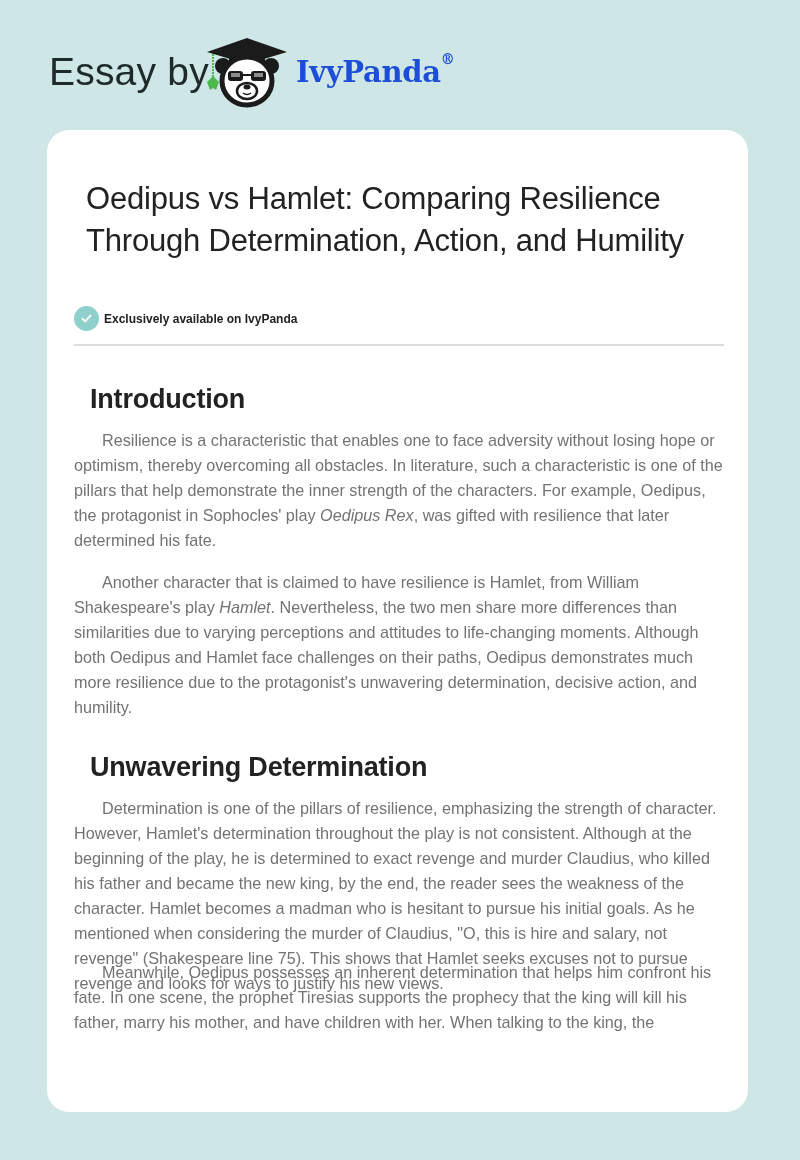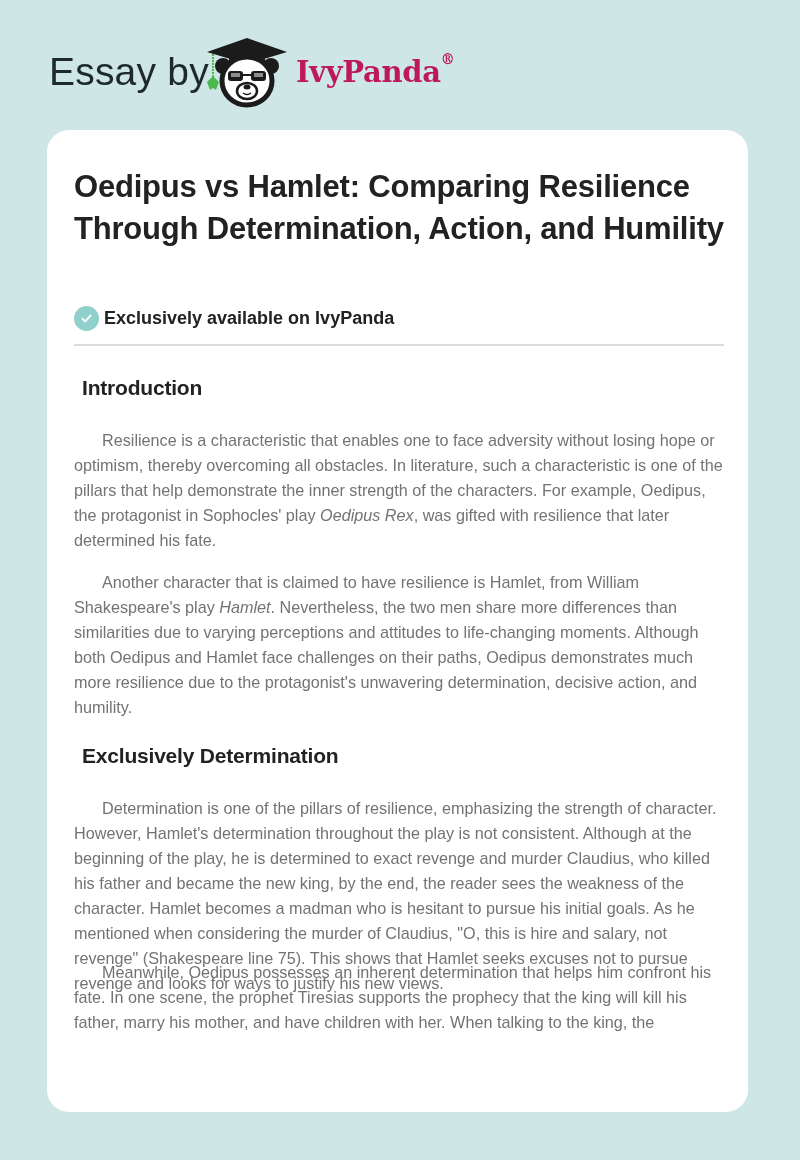--- a/index.html
+++ b/index.html
@@ -24,7 +24,7 @@
     .brand {
       position: absolute; left: 296px; top: 55px;
       font-family: "DejaVu Serif", serif; font-weight: bold;
-      font-size: 29px; color: #be185d; letter-spacing: -0.3px;
+      font-size: 29px; color: #1d4ed8; letter-spacing: -0.3px;
     }
     .brand sup { font-size: 14px; vertical-align: top; position: relative; top: -4px; font-weight: bold; }
     .card {

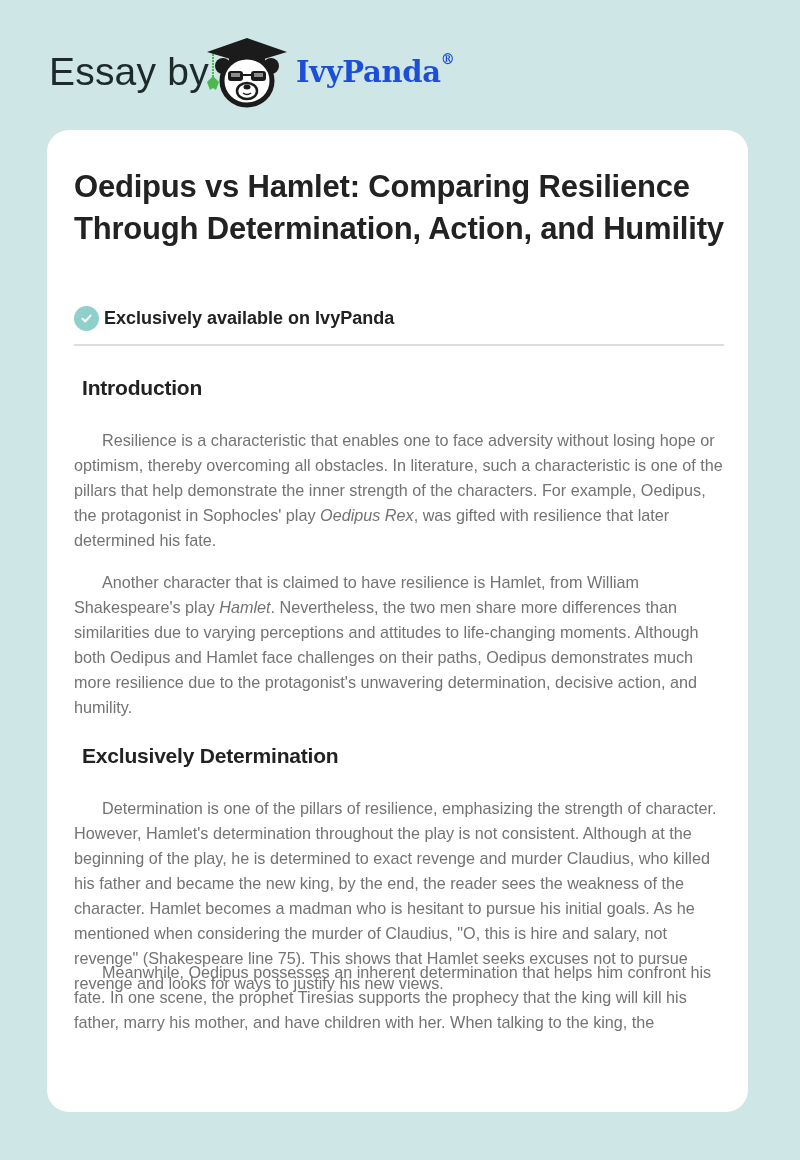--- a/index.html
+++ b/index.html
@@ -33,8 +33,8 @@
     }
     .card-inner { position: absolute; left: 27px; top: 0; width: 650px; }
     .title {
-      position: absolute; top: 36px; left: 0; width: 650px; margin: 0;
-      font-size: 31px; line-height: 42px; font-weight: bold; color: #222;
+      position: absolute; top: 36px; left: 0; width: 650px; margin: 12px;
+      font-size: 31px; line-height: 42px; font-weight: normal; color: #222;
       letter-spacing: -0.2px;
     }
     .badge {

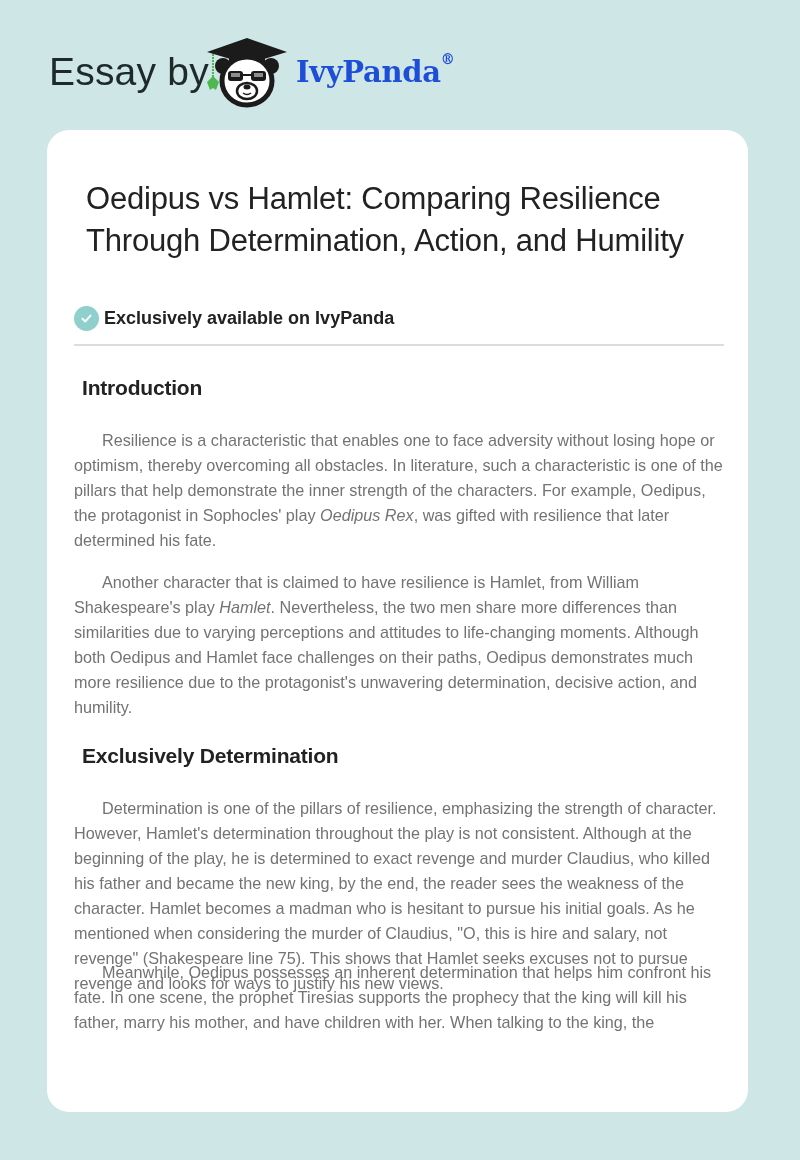--- a/index.html
+++ b/index.html
@@ -44,7 +44,7 @@
       width: 25px; height: 25px; border-radius: 50%; background: #8fd0cc;
       display: flex; align-items: center; justify-content: center; margin-right: 5px;
     }
-    .badge-text { font-size: 18px; font-weight: bold; color: #222; }
+    .badge-text { font-size: 12px; font-weight: bold; color: #222; }
     .divider {
       position: absolute; top: 214px; left: 0; width: 650px; height: 2px; background: #dcdcdc;
     }

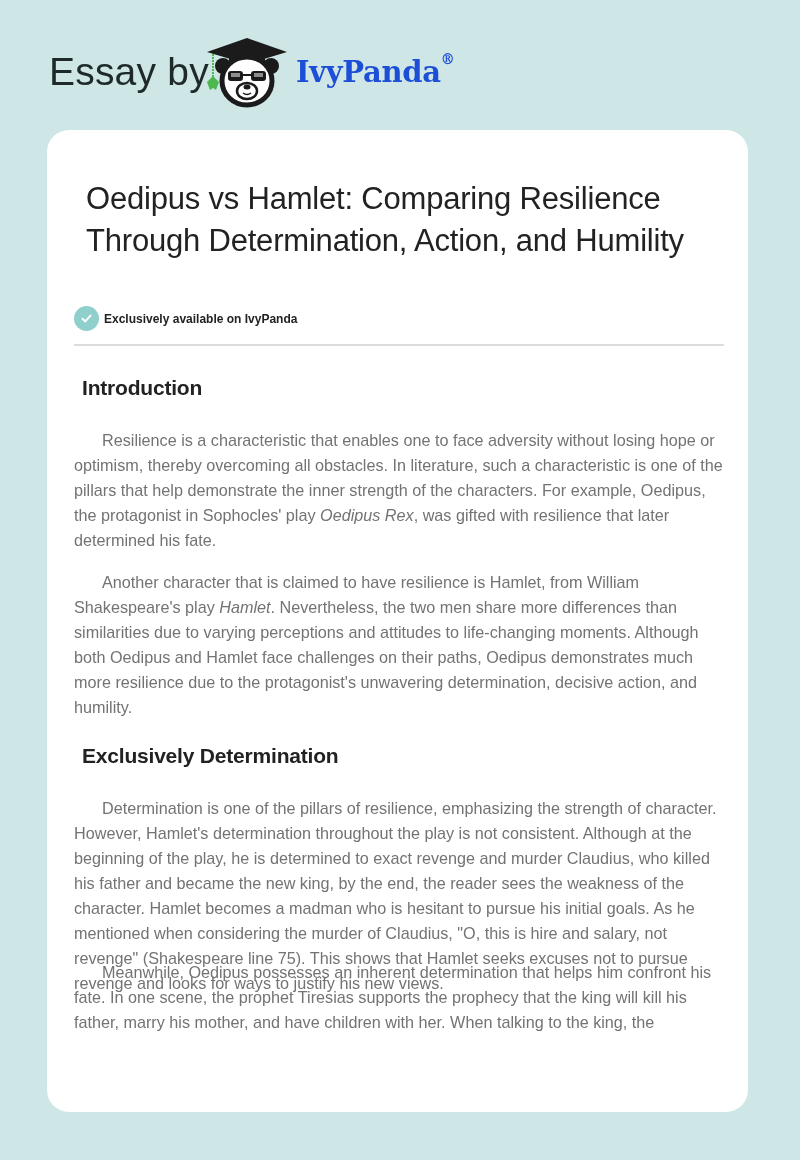--- a/index.html
+++ b/index.html
@@ -49,8 +49,8 @@
       position: absolute; top: 214px; left: 0; width: 650px; height: 2px; background: #dcdcdc;
     }
     h2 {
-      position: absolute; left: 0; margin: 8px;
-      font-size: 21px; font-weight: bold; color: #222; letter-spacing: -0.2px;
+      position: absolute; left: 0; margin: 16px;
+      font-size: 27px; font-weight: bold; color: #222; letter-spacing: -0.2px;
     }
     p.para {
       position: absolute; left: 0; width: 650px; margin: 0;

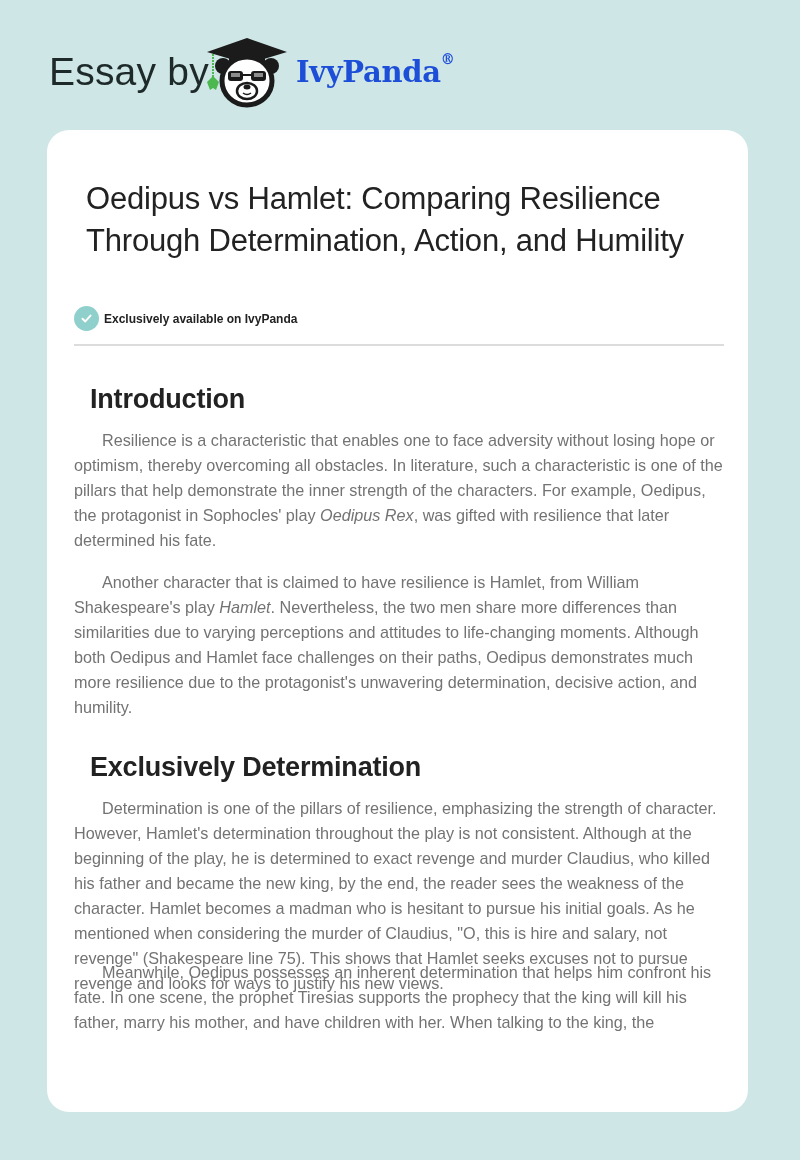--- a/index.html
+++ b/index.html
@@ -112,7 +112,7 @@
 
     <p class="para" style="top:440px;"><span>Another character that is claimed to have resilience is Hamlet, from William Shakespeare's play </span><em>Hamlet</em><span>. Nevertheless, the two men share more differences than similarities due to varying perceptions and attitudes to life-changing moments. Although both Oedipus and Hamlet face challenges on their paths, Oedipus demonstrates much more resilience due to the protagonist's unwavering determination, decisive action, and humility.</span></p>
 
-    <h2 style="top:606px;">Exclusively Determination</h2>
+    <h2 style="top:606px;">Unwavering Determination</h2>
 
     <p class="para" style="top:666px;"><span>Determination is one of the pillars of resilience, emphasizing the strength of character. However, Hamlet's determination throughout the play is not consistent. Although at the beginning of the play, he is determined to exact revenge and murder Claudius, who killed his father and became the new king, by the end, the reader sees the weakness of the character. Hamlet becomes a madman who is hesitant to pursue his initial goals. As he mentioned when considering the murder of Claudius, "O, this is hire and salary, not revenge" (Shakespeare line 75). This shows that Hamlet seeks excuses not to pursue revenge and looks for ways to justify his new views.</span></p>
 

